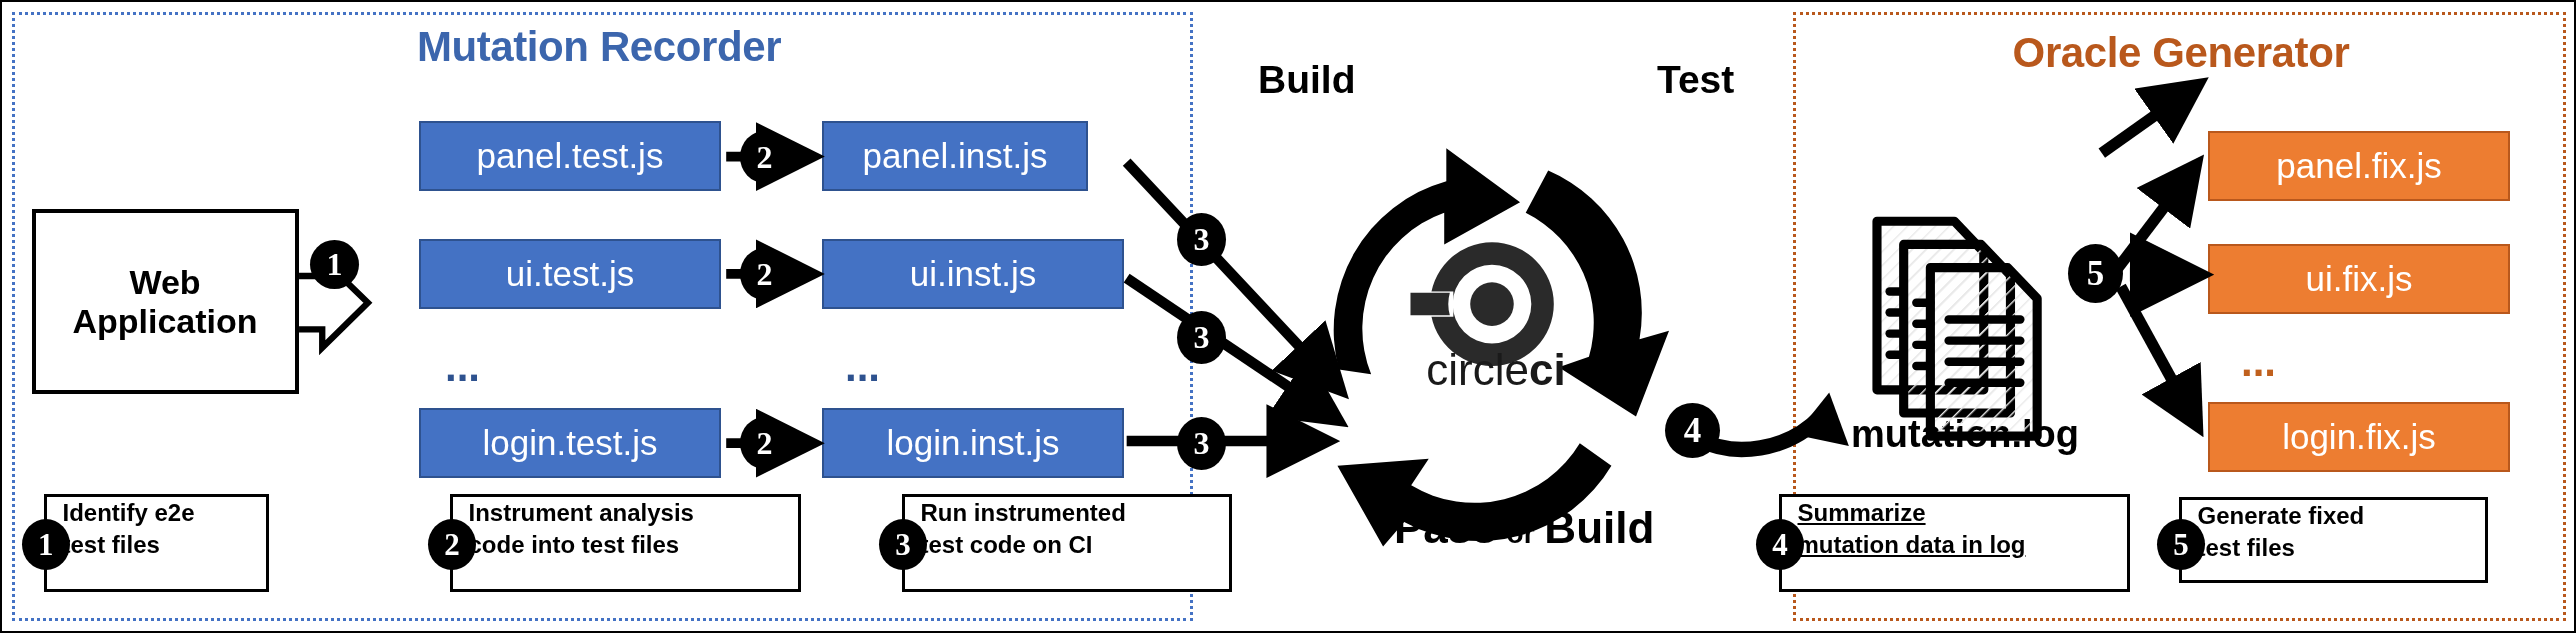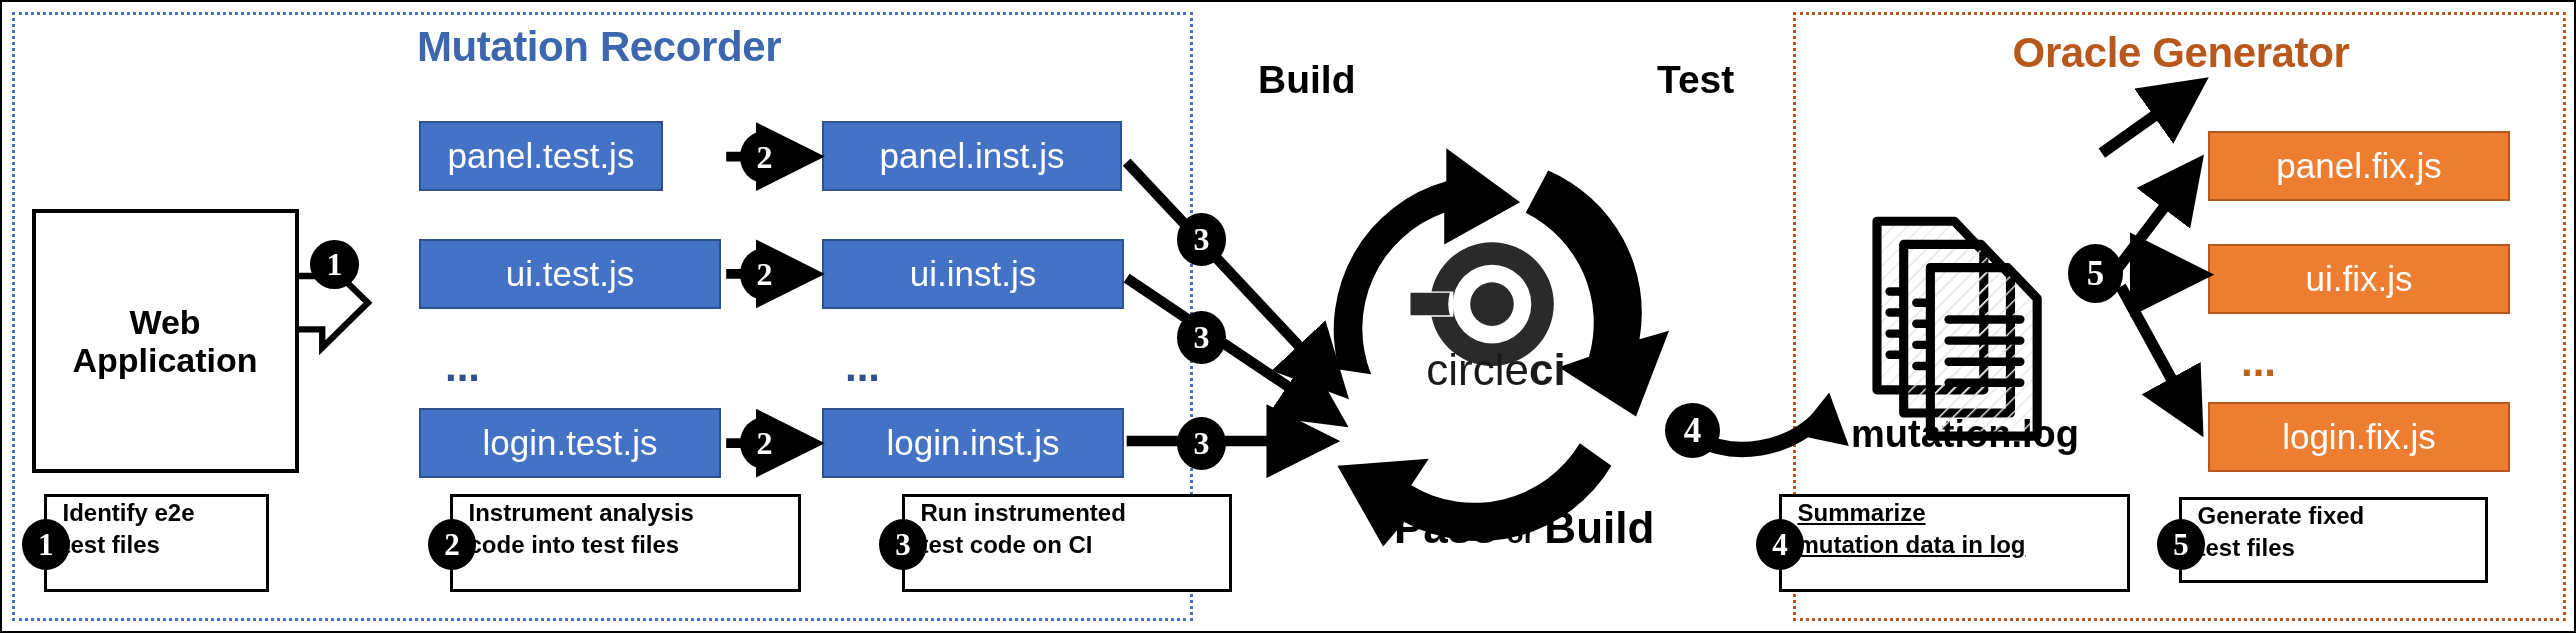--- a/index.html
+++ b/index.html
@@ -73,7 +73,7 @@
     <span>Application</span>
   </div>
 
-  <div class="fbox blue" style="left:417px;top:119px;width:244px;height:70px;">
+  <div class="fbox blue" style="left:417px;top:119px;width:302px;height:70px;">
     <span>panel.test.js</span>
   </div>
   <div class="fbox blue" style="left:417px;top:237px;width:302px;height:70px;">

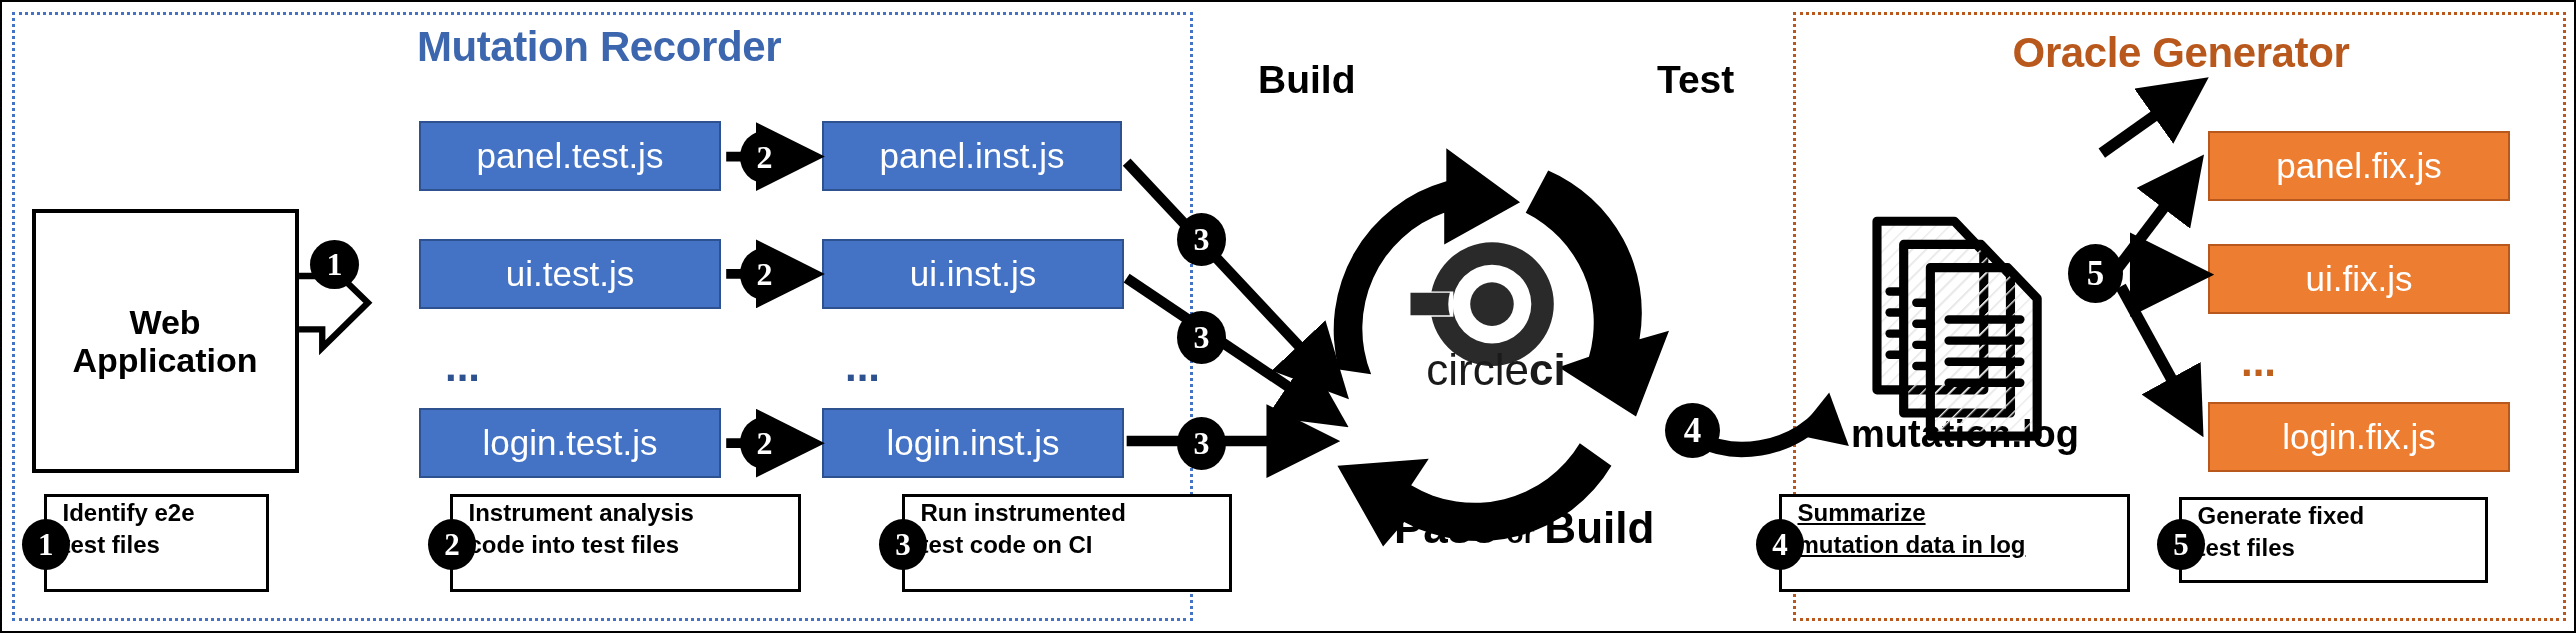--- a/index.html
+++ b/index.html
@@ -84,7 +84,7 @@
   </div>
   <div class="dots blue" style="left:443px;top:344px;">...</div>
 
-  <div class="fbox blue" style="left:820px;top:119px;width:300px;height:70px;">
+  <div class="fbox blue" style="left:820px;top:119px;width:266px;height:70px;">
     <span>panel.inst.js</span>
   </div>
   <div class="fbox blue" style="left:820px;top:237px;width:302px;height:70px;">

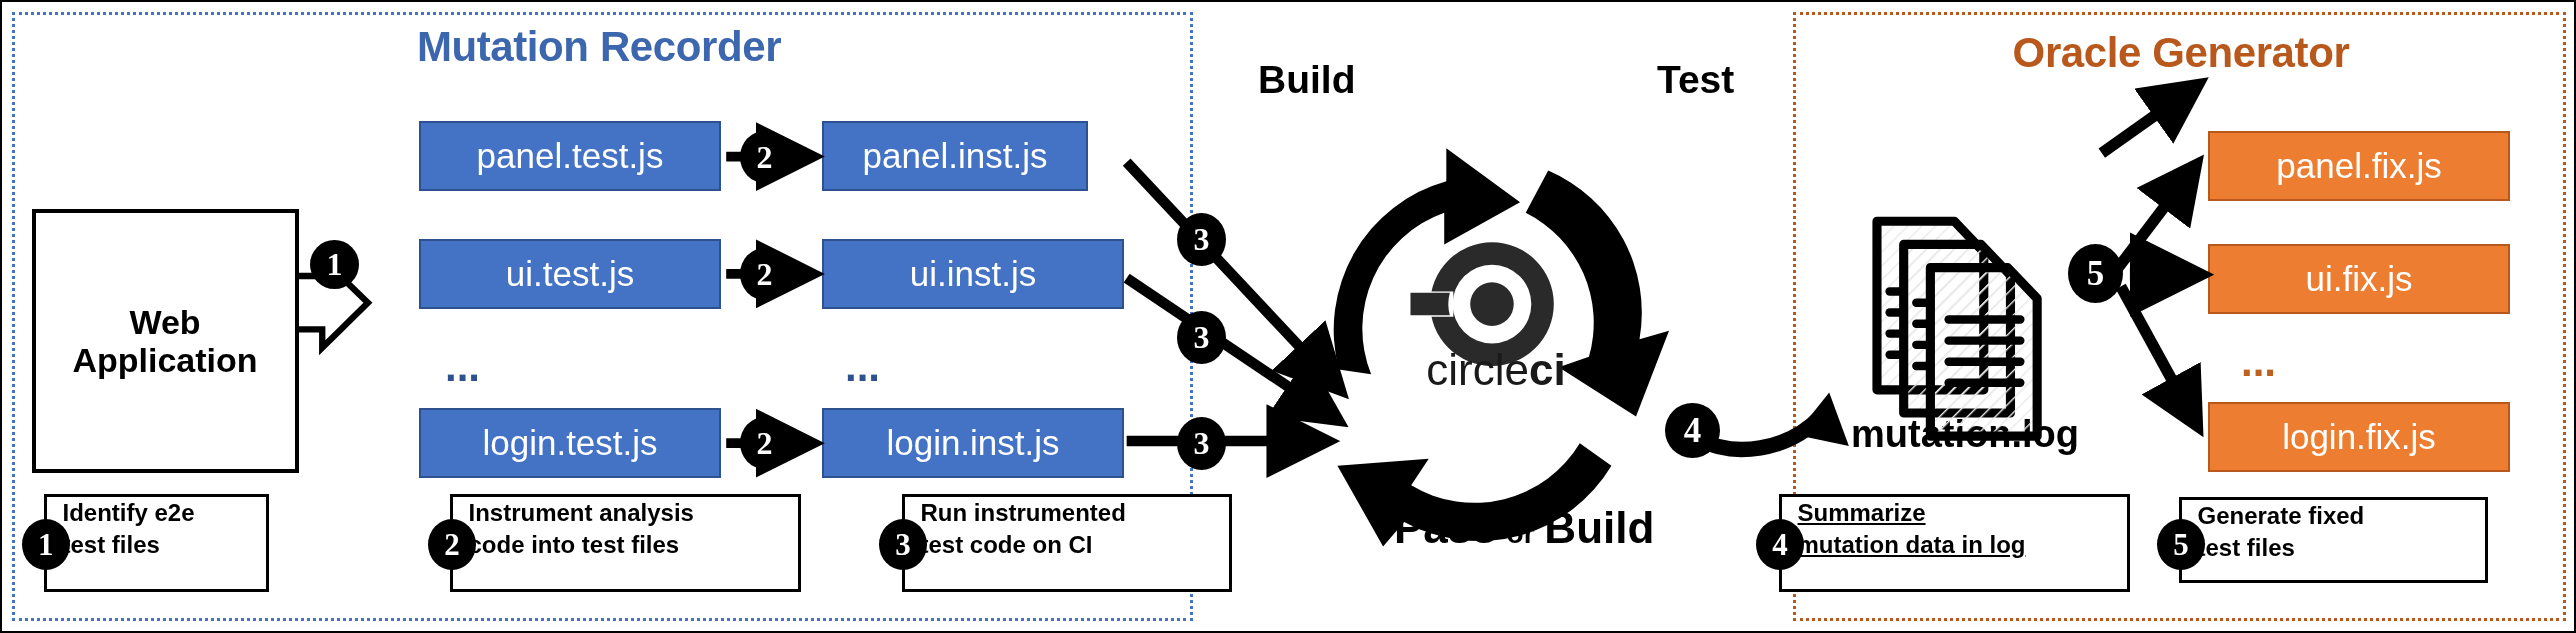--- a/index.html
+++ b/index.html
@@ -68,7 +68,7 @@
   <div class="panel orange" style="left:1791px;top:9.8px;width:773px;height:609px;"></div>
   <div class="panel-title orange" style="left:1898px;top:27px;width:562px;">Oracle Generator</div>
 
-  <div class="webapp" style="left:29.5px;top:207px;width:267px;height:264px;">
+  <div class="webapp" style="left:29.5px;top:207px;width:267px;height:185px;">
     <span>Web</span>
     <span>Application</span>
   </div>

